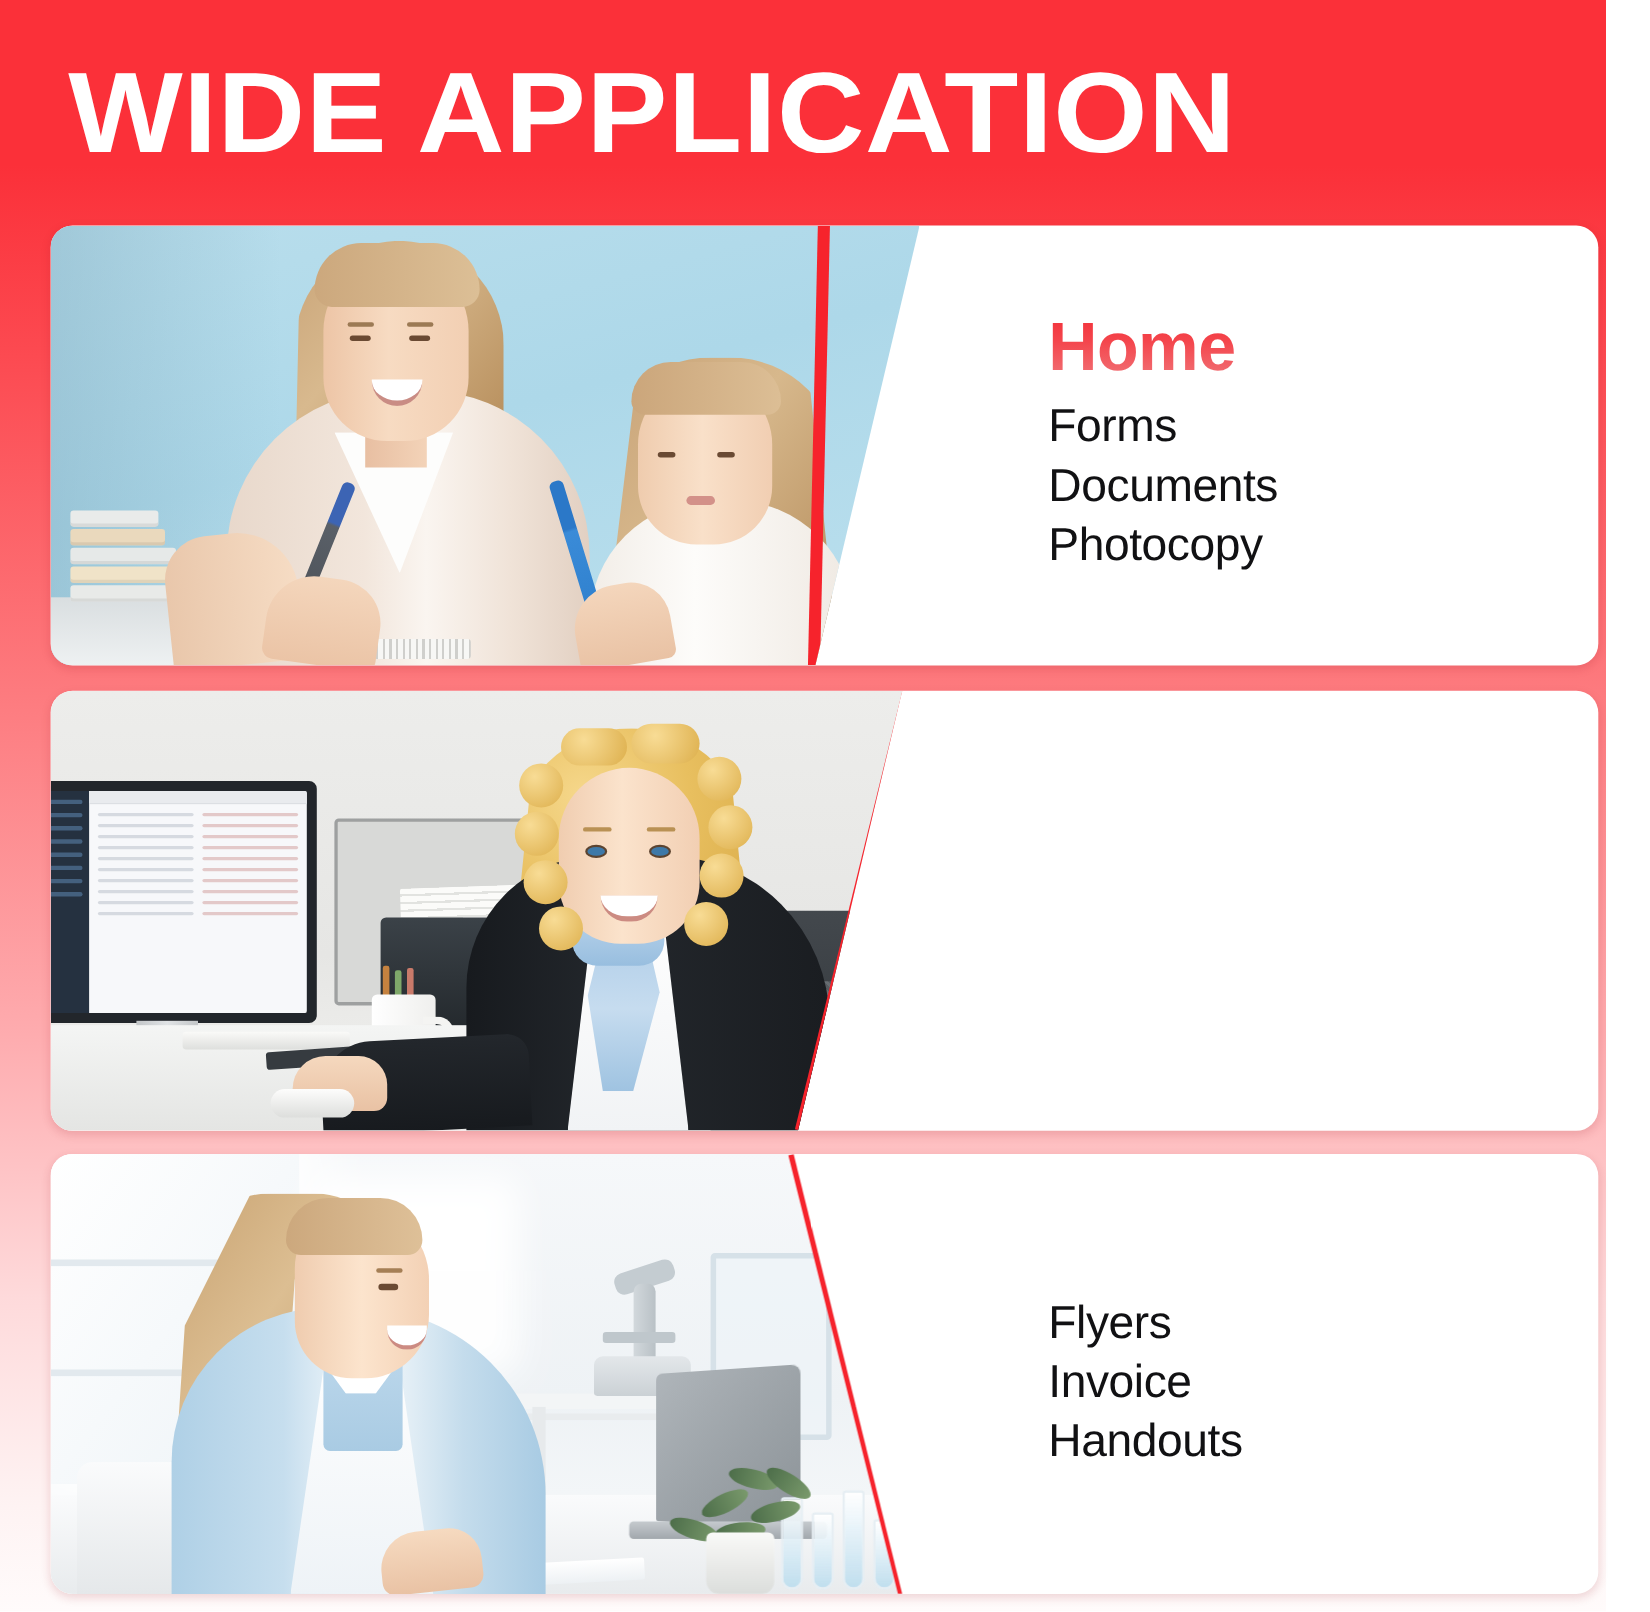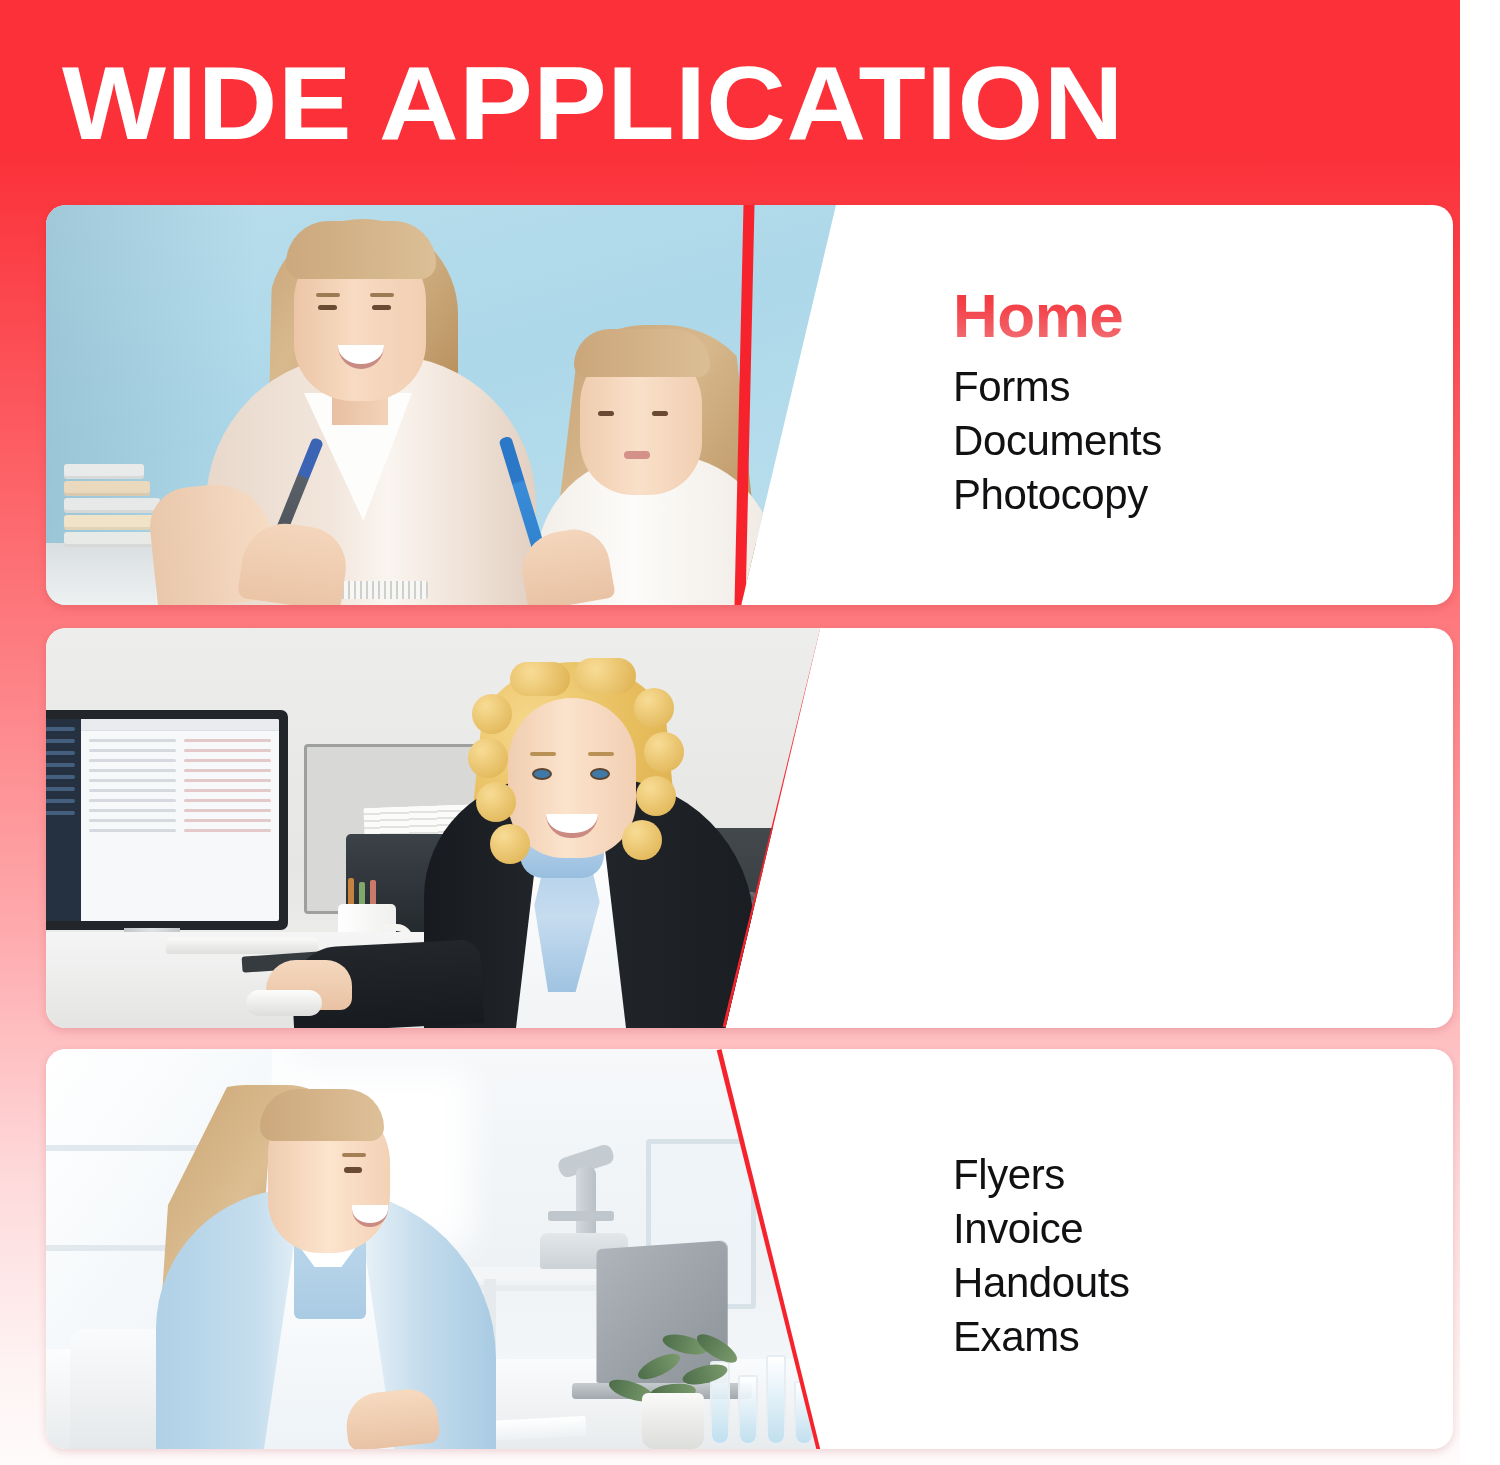--- a/index.html
+++ b/index.html
@@ -807,7 +807,6 @@
         <li>Flyers</li>
         <li>Invoice</li>
         <li>Handouts</li>
-        <li>Exams</li>
       </ul>
     </div>
   </div>

